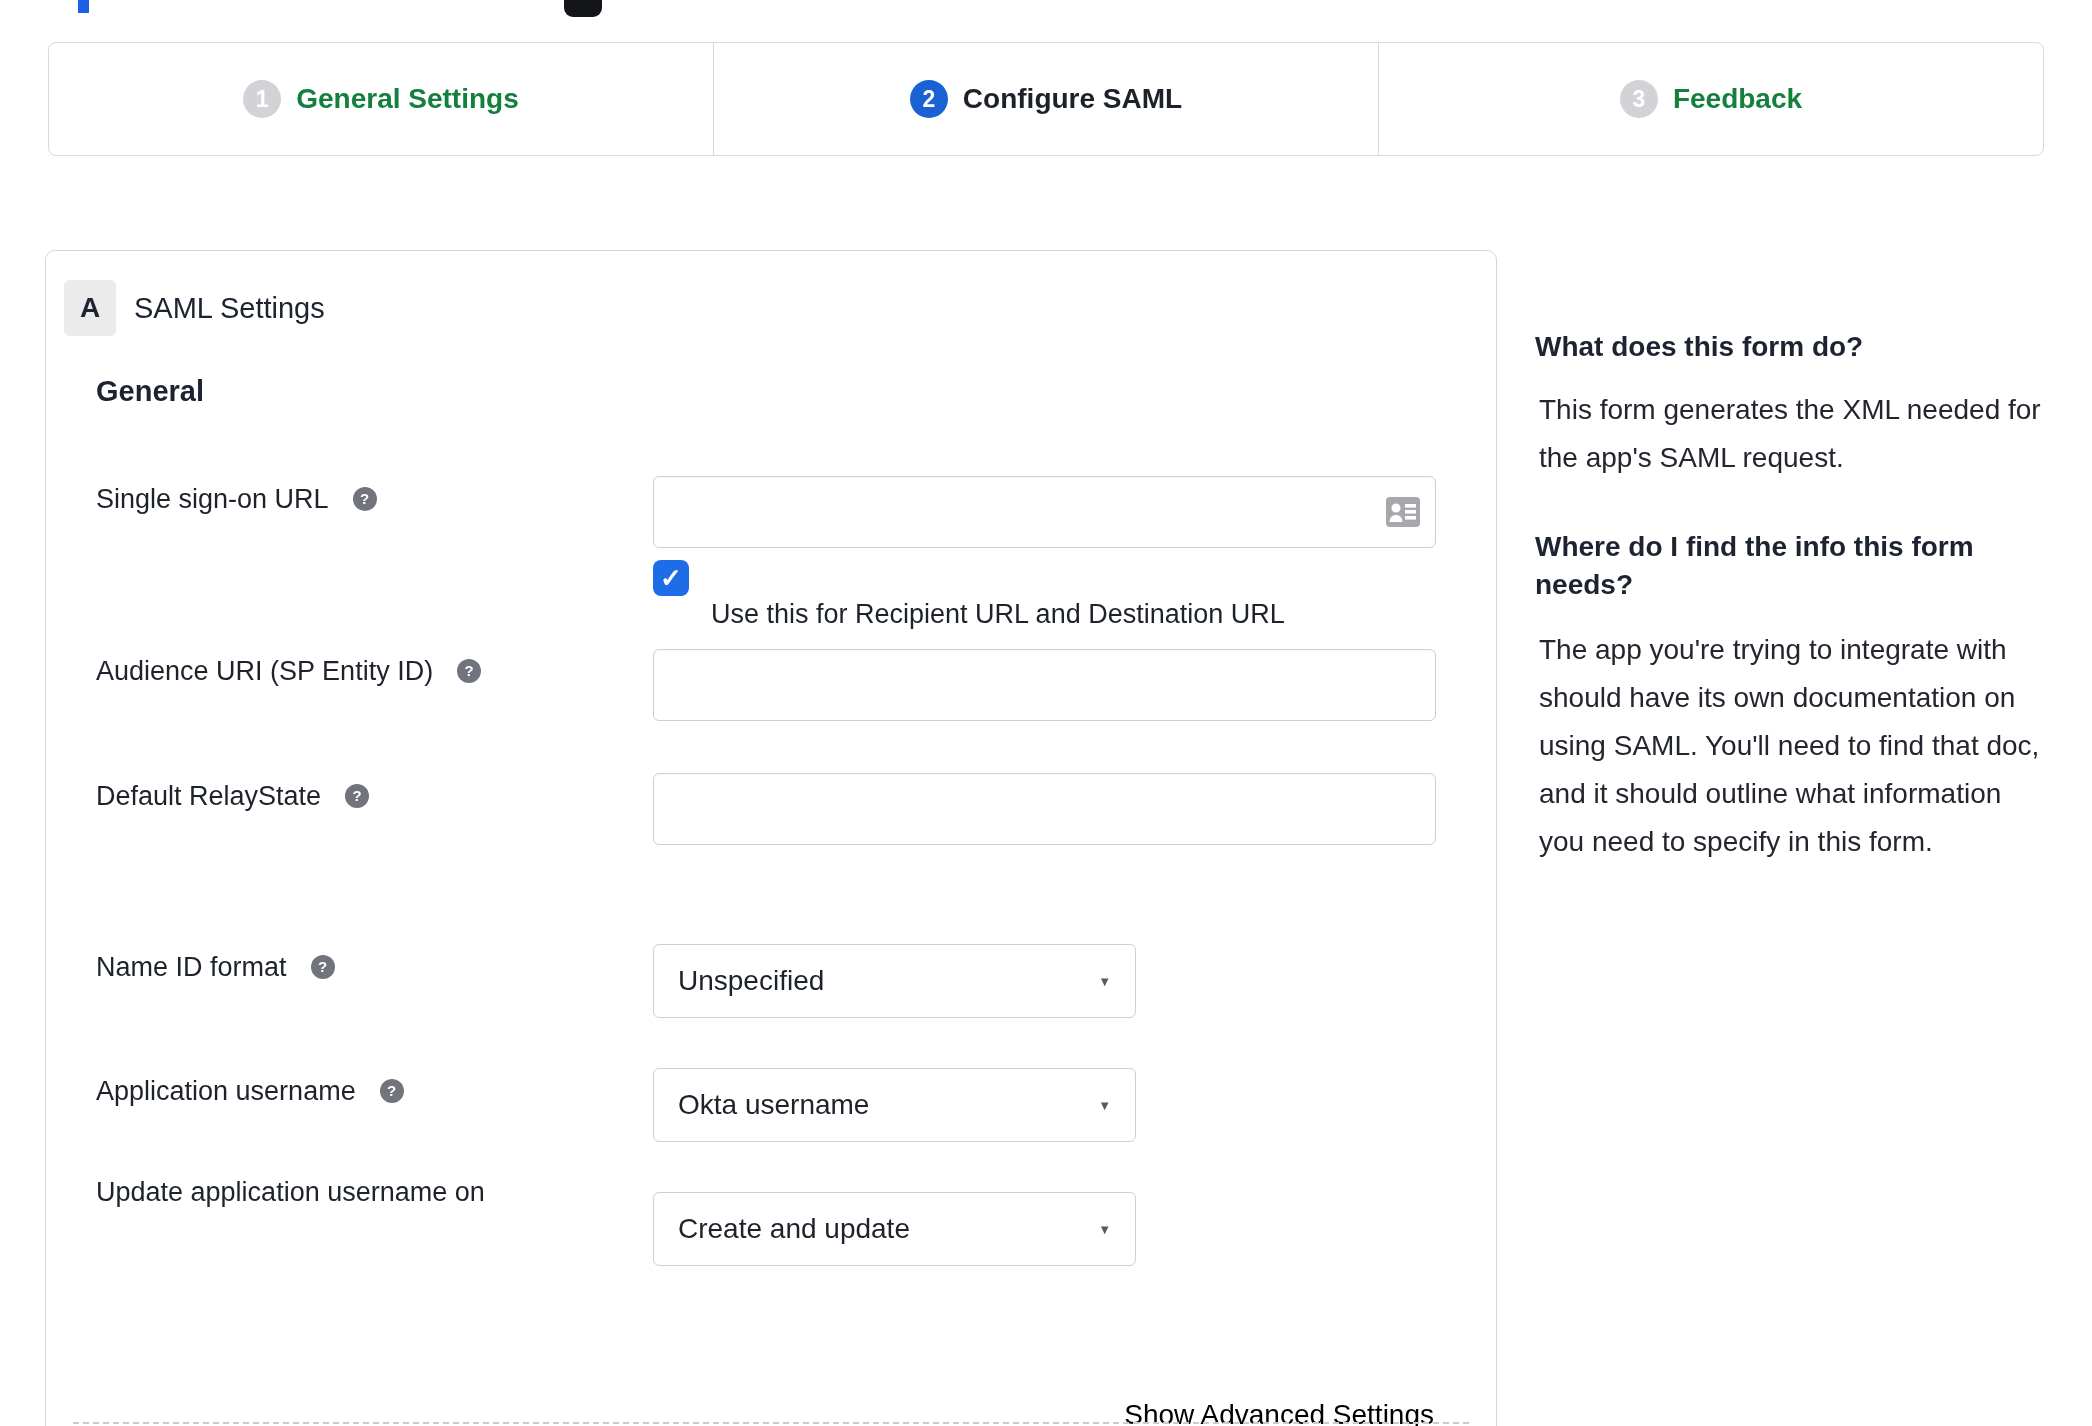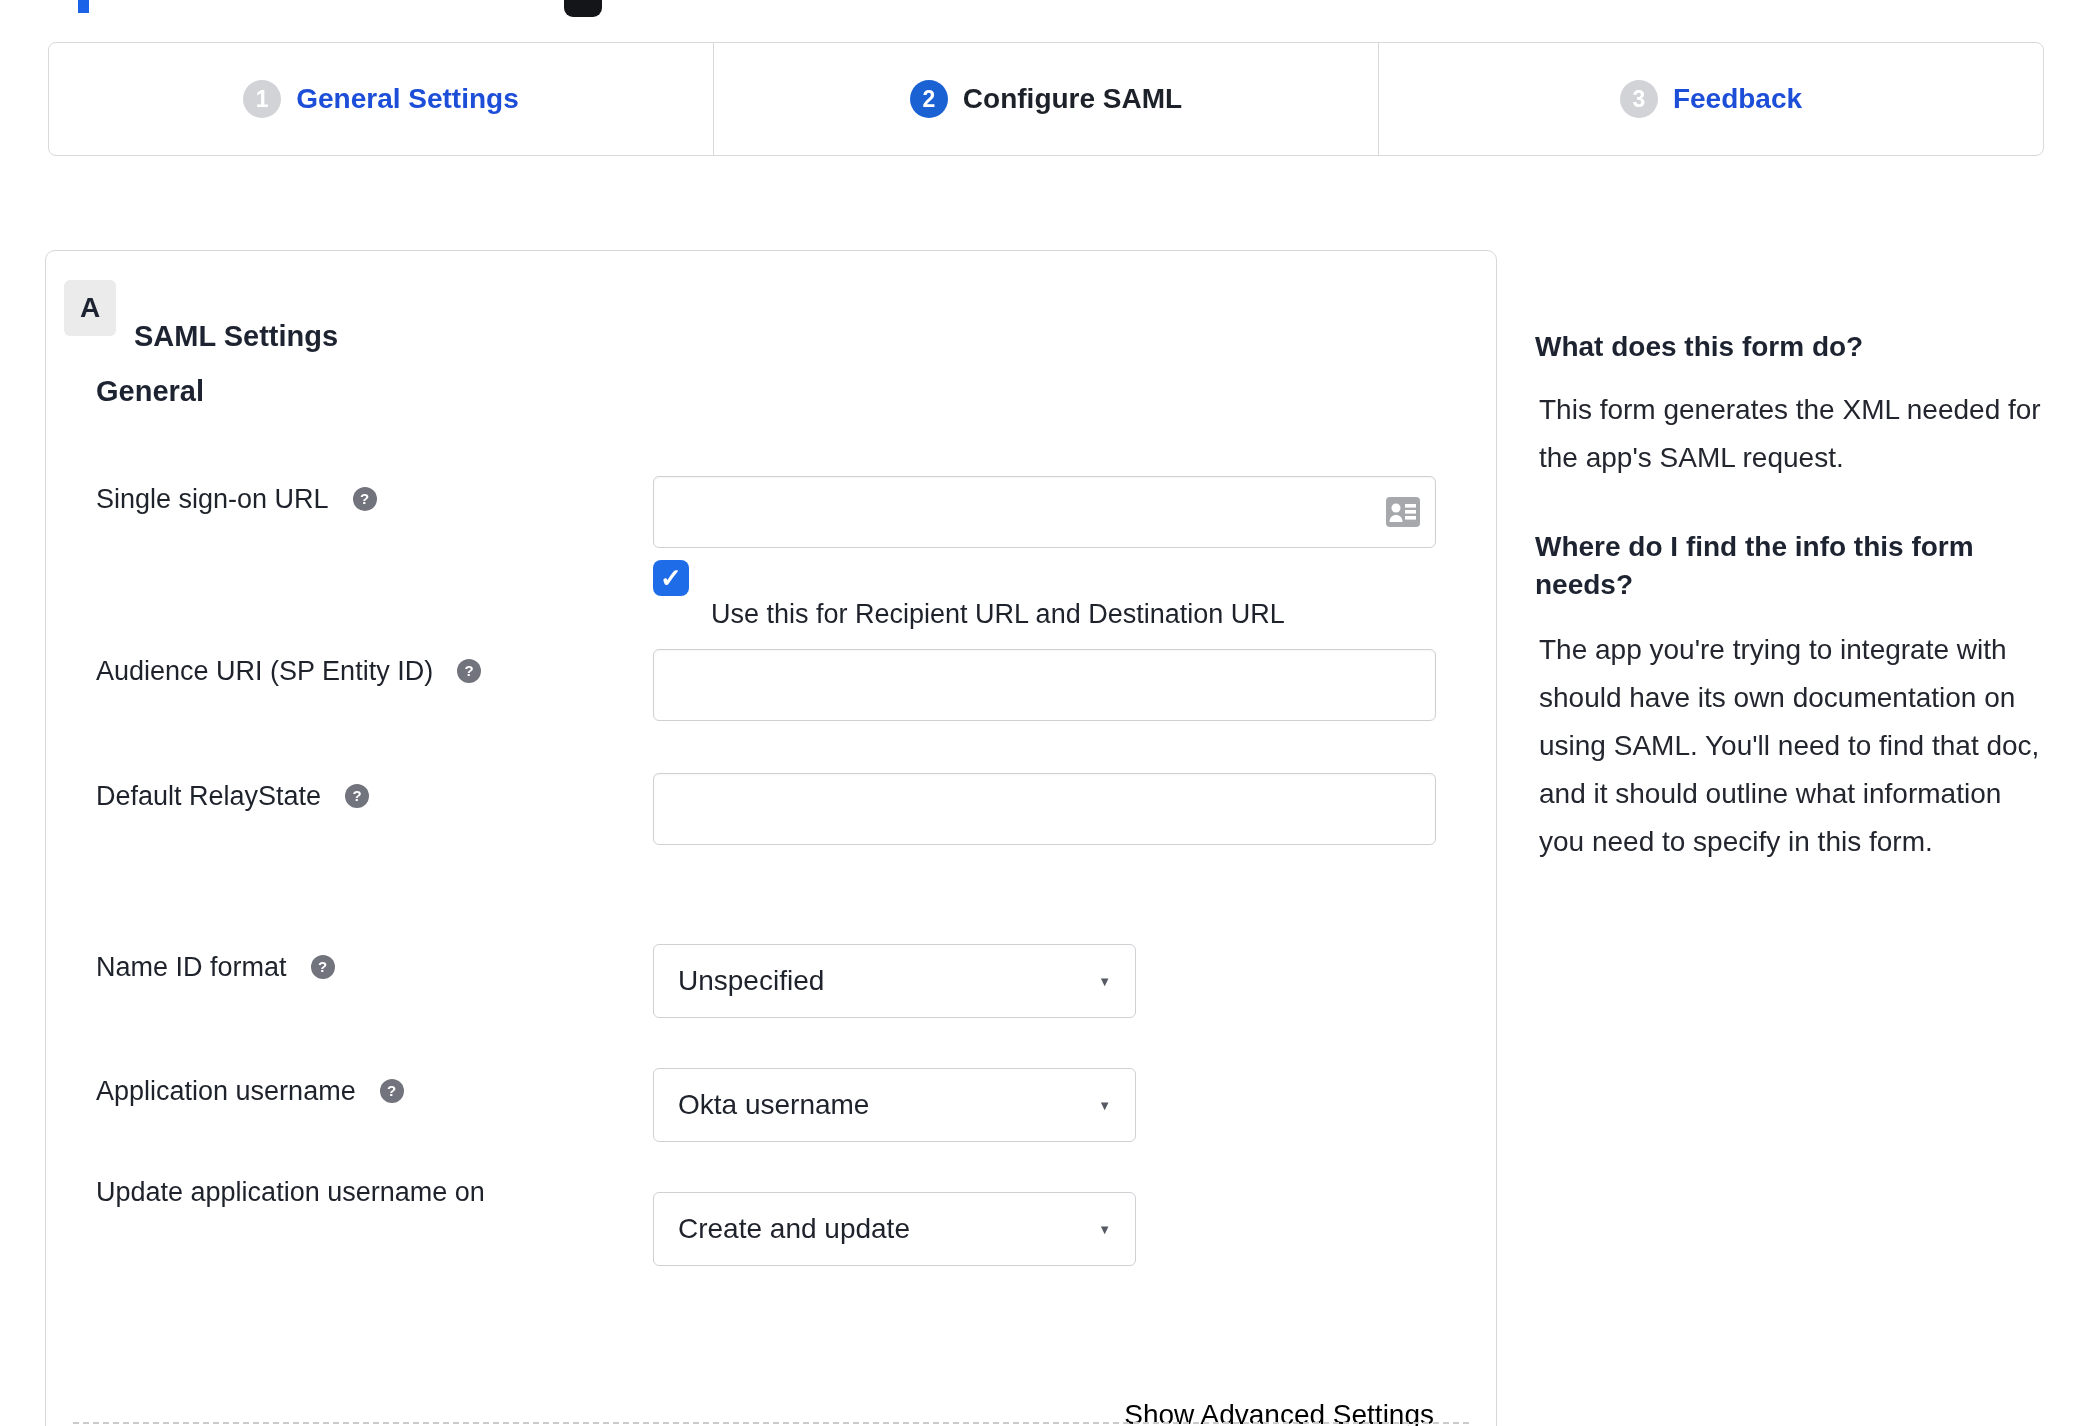--- a/index.html
+++ b/index.html
@@ -32,7 +32,7 @@
     font-size: 23px; font-weight: 700; color: #ffffff; background: #d2d3d6;
   }
   .step.active .step-circle { background: #1a62d4; }
-  .step-label { font-size: 28px; font-weight: 700; color: #1d4ed8; }
+  .step-label { font-size: 28px; font-weight: 700; color: #15803d; }
   .step.active .step-label { color: #1d2129; }
 
   

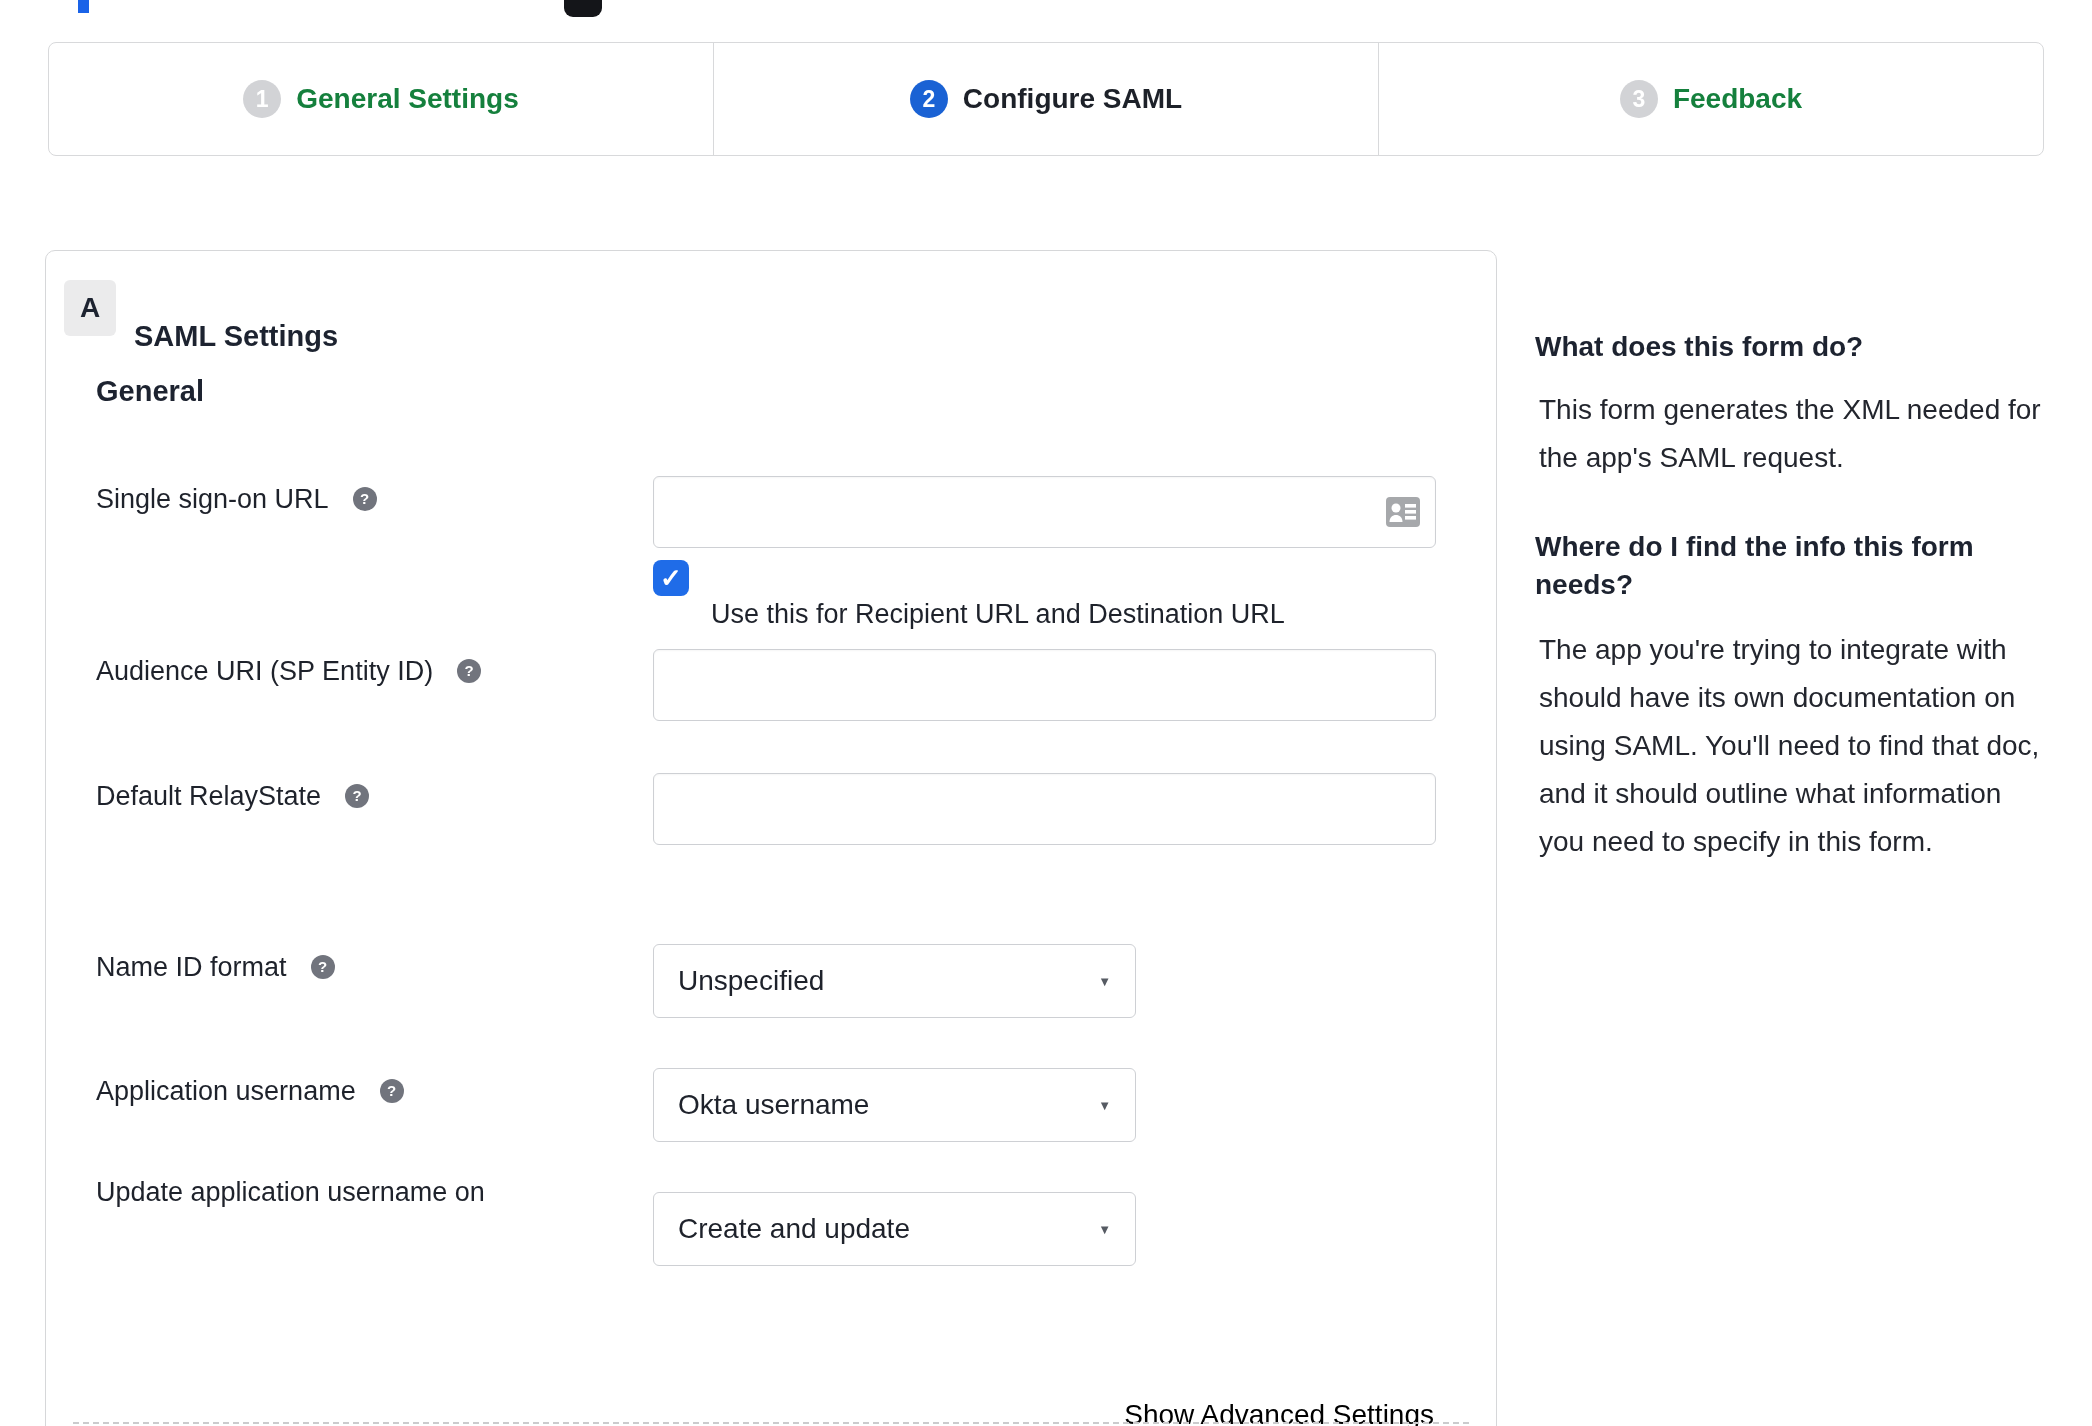--- a/index.html
+++ b/index.html
@@ -46,7 +46,7 @@
     display: flex; align-items: center; justify-content: center;
     font-size: 28px; font-weight: 700; color: #1d2330;
   }
-  .panel-title { position: absolute; left: 88px; top: 42px; line-height: 30px; font-size: 29px; font-weight: 700; color: #1d2330; margin-top: 28px; }
+  .panel-title { position: absolute; left: 88px; top: 42px; line-height: 30px; font-size: 29px; font-weight: 400; color: #1d2330; }
   .section-heading { position: absolute; left: 50px; top: 124px; line-height: 32px; font-size: 29px; font-weight: 700; color: #1d2330; }
 
   .field-label {

